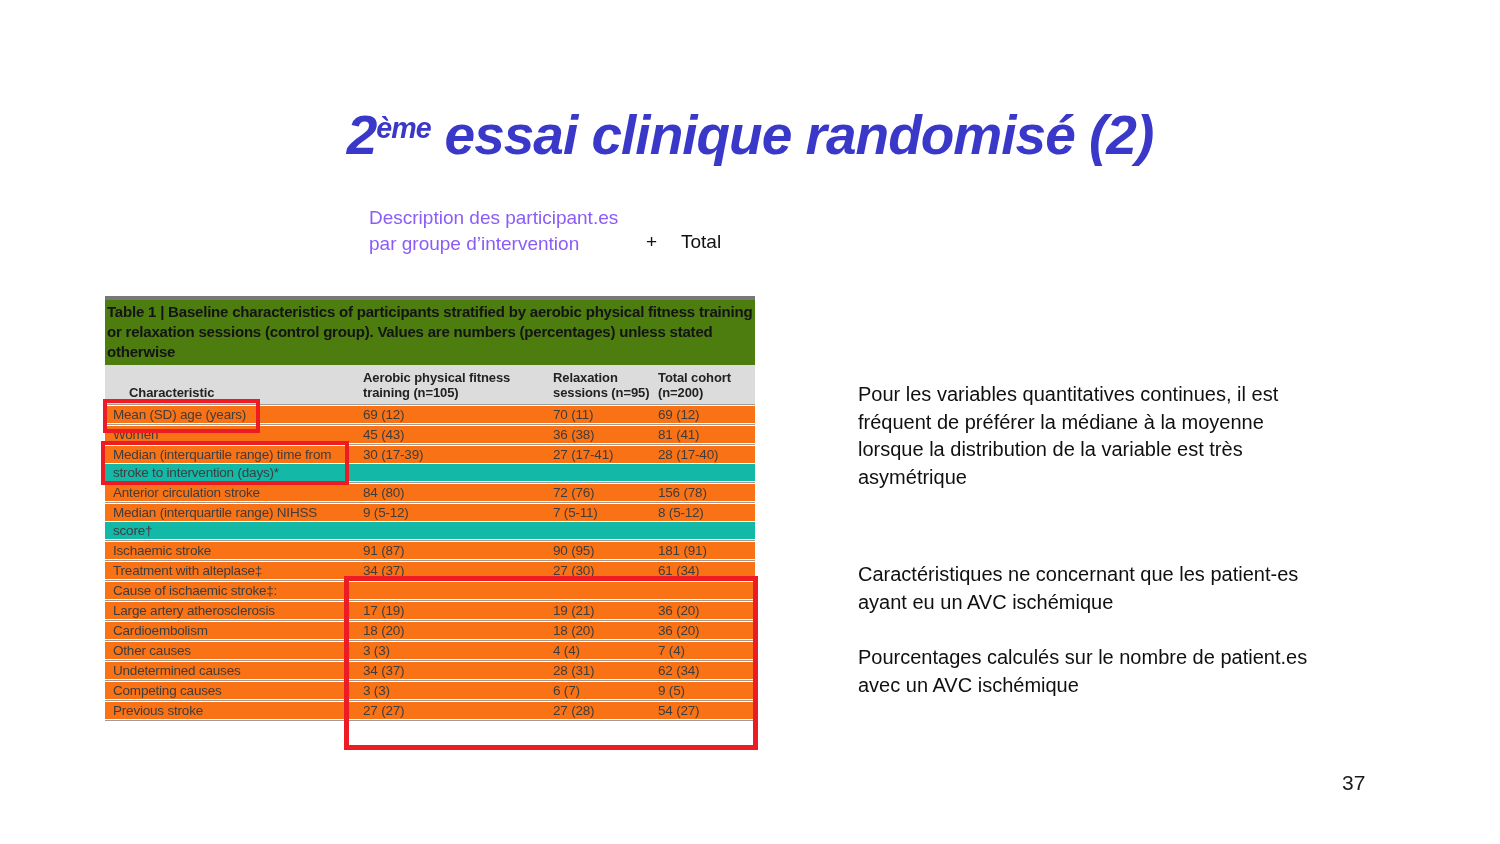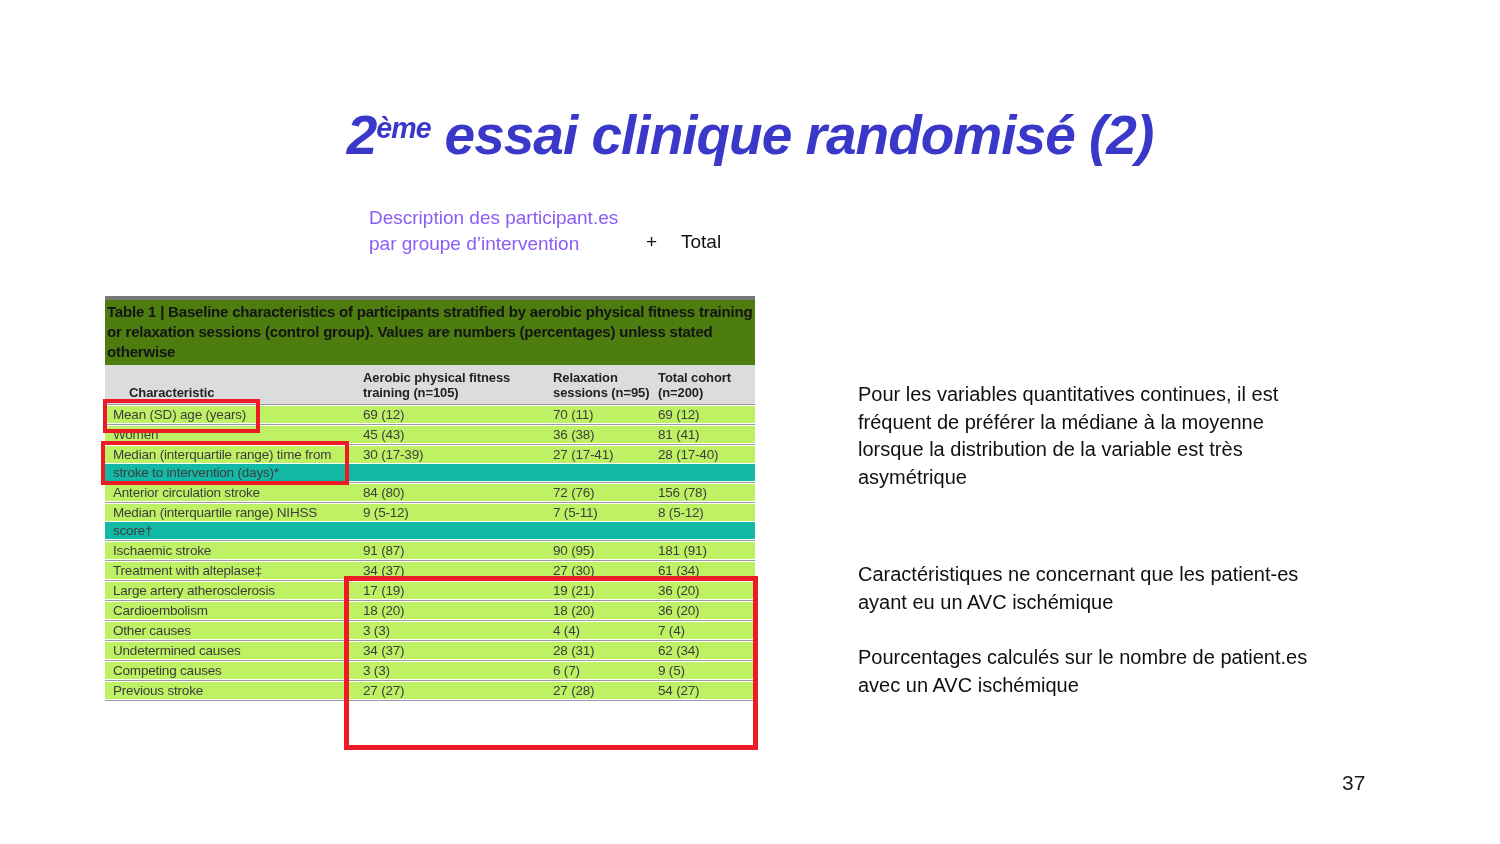--- a/index.html
+++ b/index.html
@@ -53,7 +53,7 @@
     display:flex;height:17px;line-height:17px;margin:1px 0;
     font-size:13.5px;letter-spacing:-0.2px;color:#3d3d3d;
   }
-  .tline.shaded{background:#bef264}
+  .tline.shaded{background:#f97316}
   .tline.cont{background:#14b8a6}
   .cell-label{flex:0 0 258px;padding-left:8px;box-sizing:border-box;white-space:nowrap;overflow:hidden}
   .trow.indent .cell-label{}

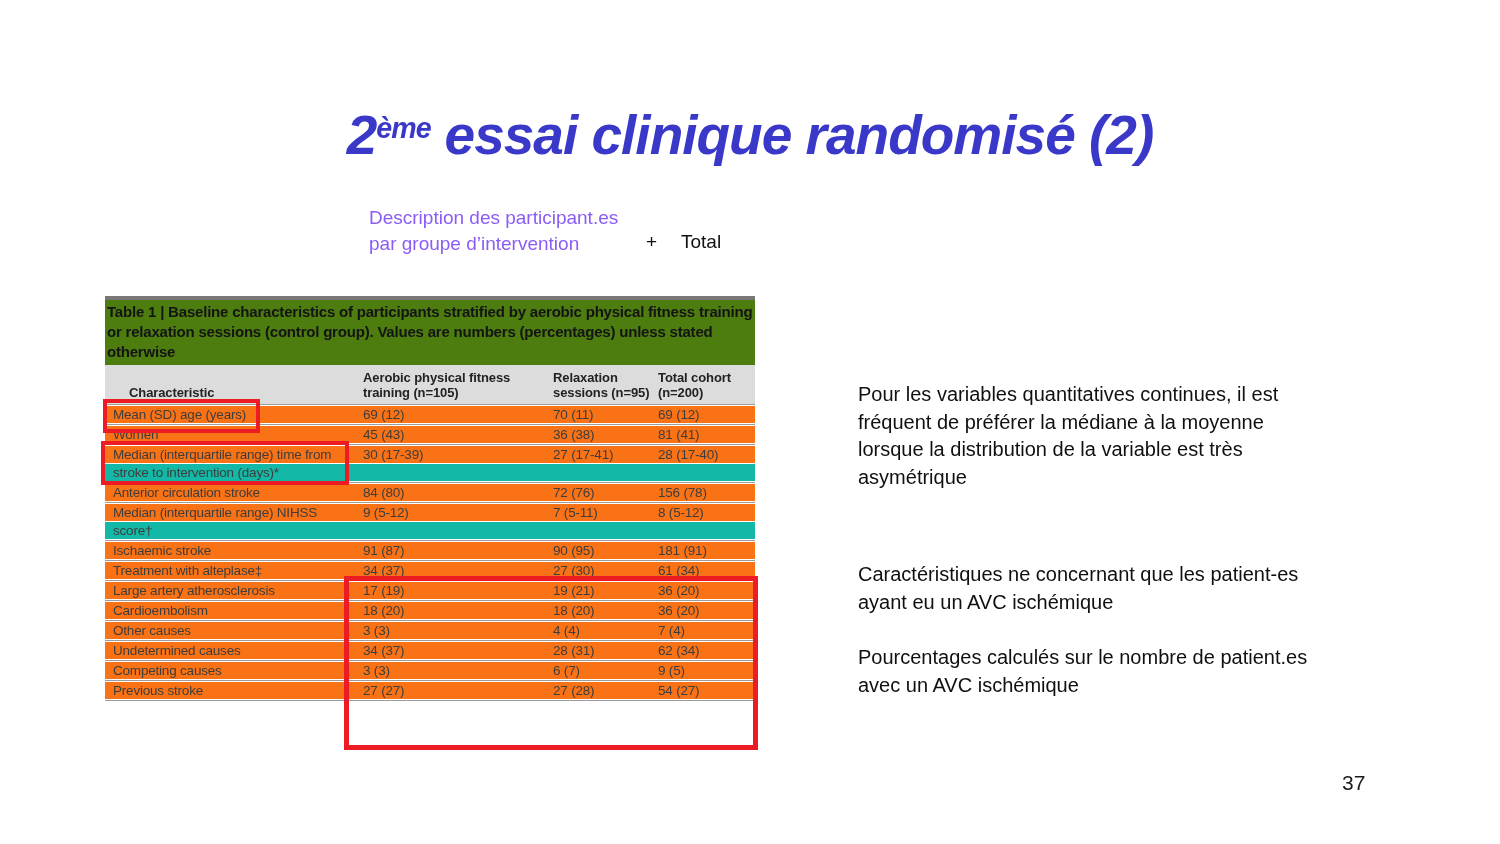--- a/index.html
+++ b/index.html
@@ -159,6 +159,11 @@
           <span class="cell-v c2">61 (34)</span>
         </div>
       </div>
+      <div class="trow">
+        <div class="tline shaded">
+          <span class="cell-label">Cause of ischaemic stroke‡:</span>
+        </div>
+      </div>
       <div class="trow indent">
         <div class="tline shaded">
           <span class="cell-label">Large artery atherosclerosis</span>

